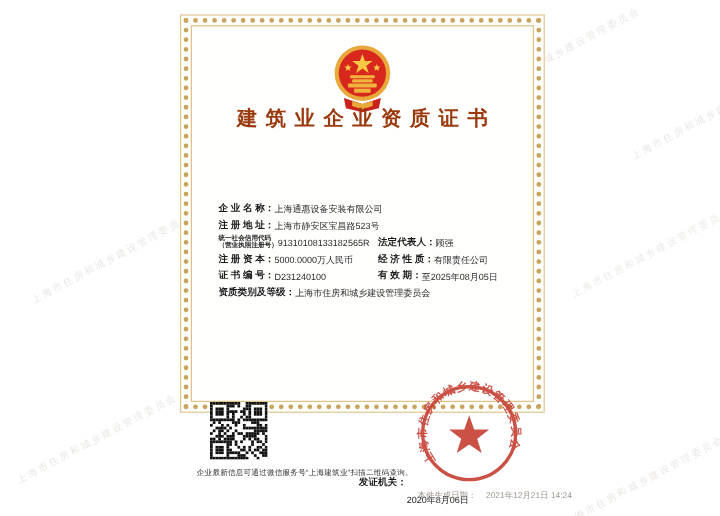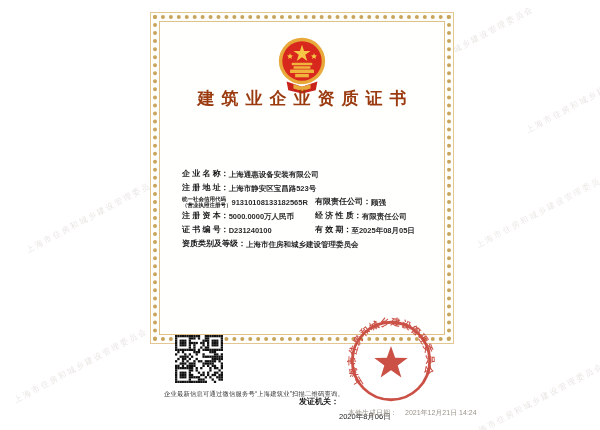--- a/index.html
+++ b/index.html
@@ -47,7 +47,7 @@
   .fcell.left{flex:1 1 auto;}
   .fcell.right{width:124px;flex:0 0 auto;}
   .flabel{font-weight:bold;white-space:nowrap;}
-  .fvalue{color:#2a2a2a;font-size:7.5px;padding-top:1px;white-space:nowrap;font-weight:bold;}
+  .fvalue{color:#2a2a2a;font-size:7.5px;padding-top:1px;white-space:nowrap;}
   .two-line{display:flex;flex-direction:column;font-weight:bold;font-size:5.5px;line-height:6px;padding-top:1px;}
 
   

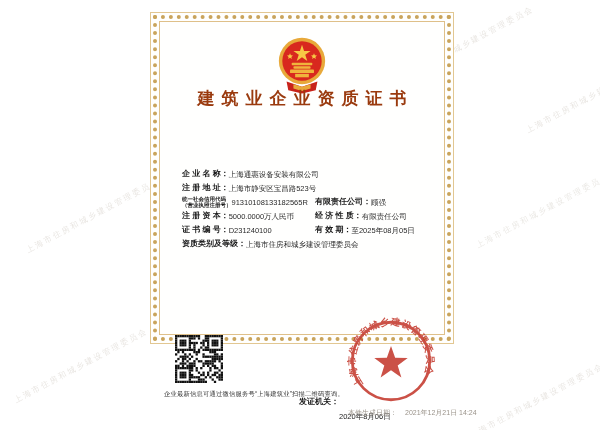--- a/index.html
+++ b/index.html
@@ -129,7 +129,7 @@
         <span class="fvalue">91310108133182565R</span>
       </div>
       <div class="fcell right">
-        <span class="flabel">有限责任公司：</span>
+        <span class="flabel">法定代表人：</span>
         <span class="fvalue">顾强</span>
       </div>
     </div>

